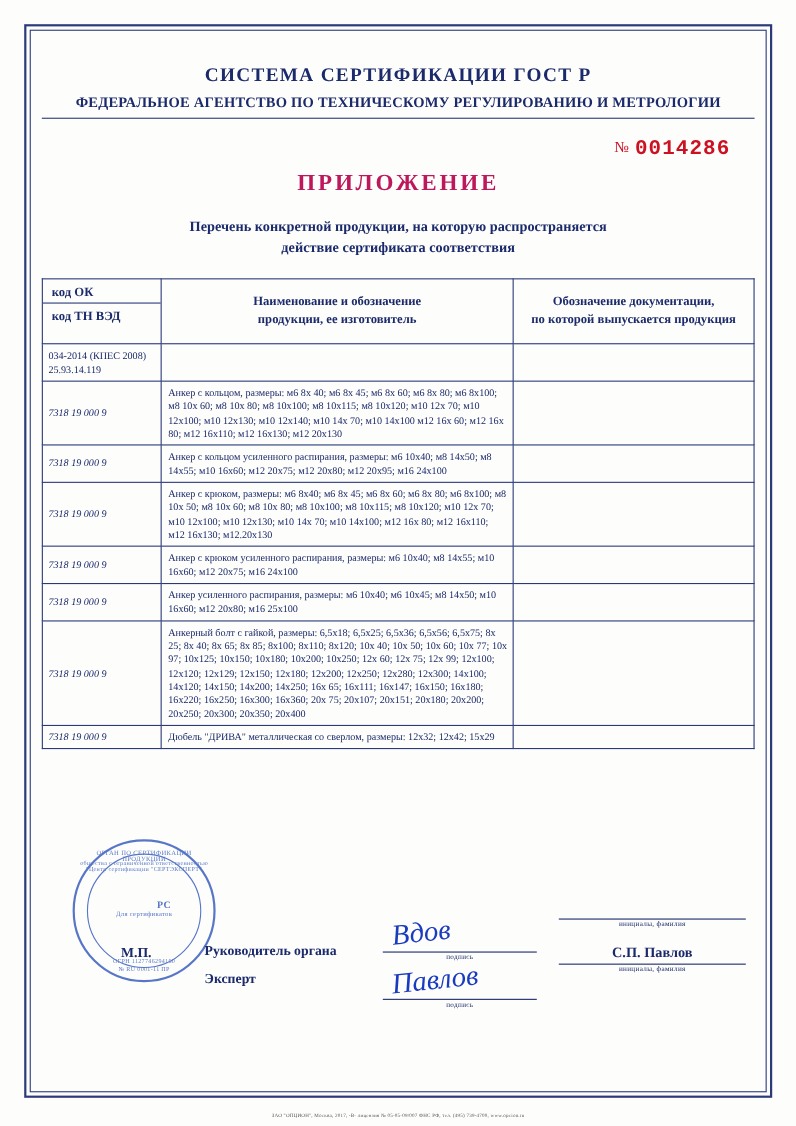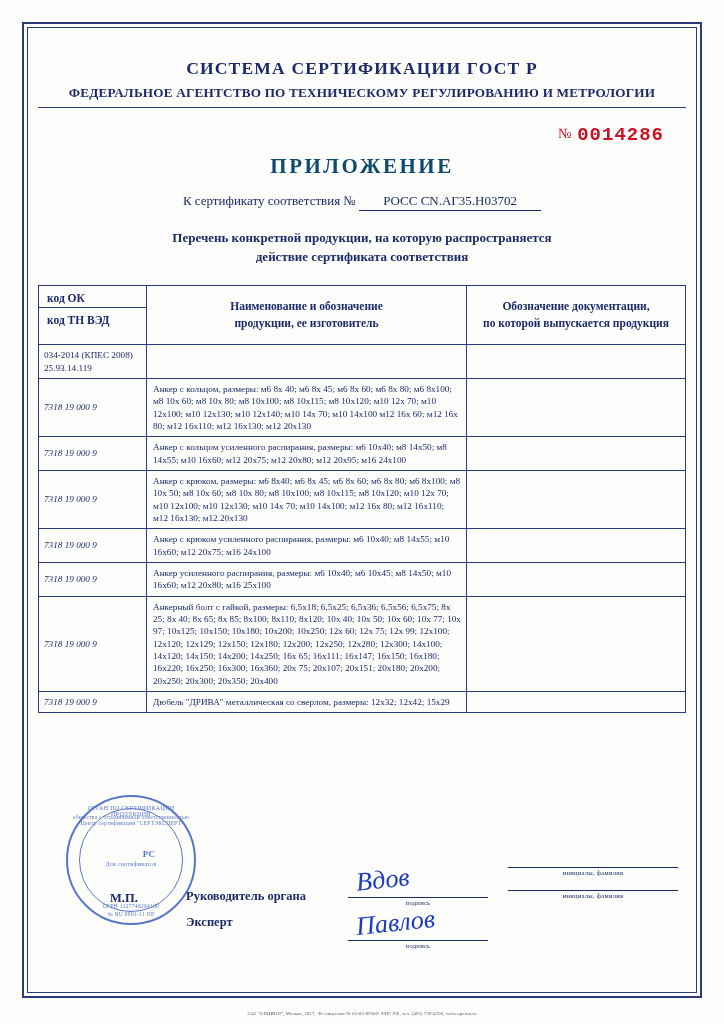--- a/index.html
+++ b/index.html
@@ -85,7 +85,7 @@
     font-size: 21px;
     font-weight: bold;
     letter-spacing: 2.5px;
-    color: #0c4a6e;
+    color: #be185d;
     margin-top: 8px;
   }
   .cert-line {

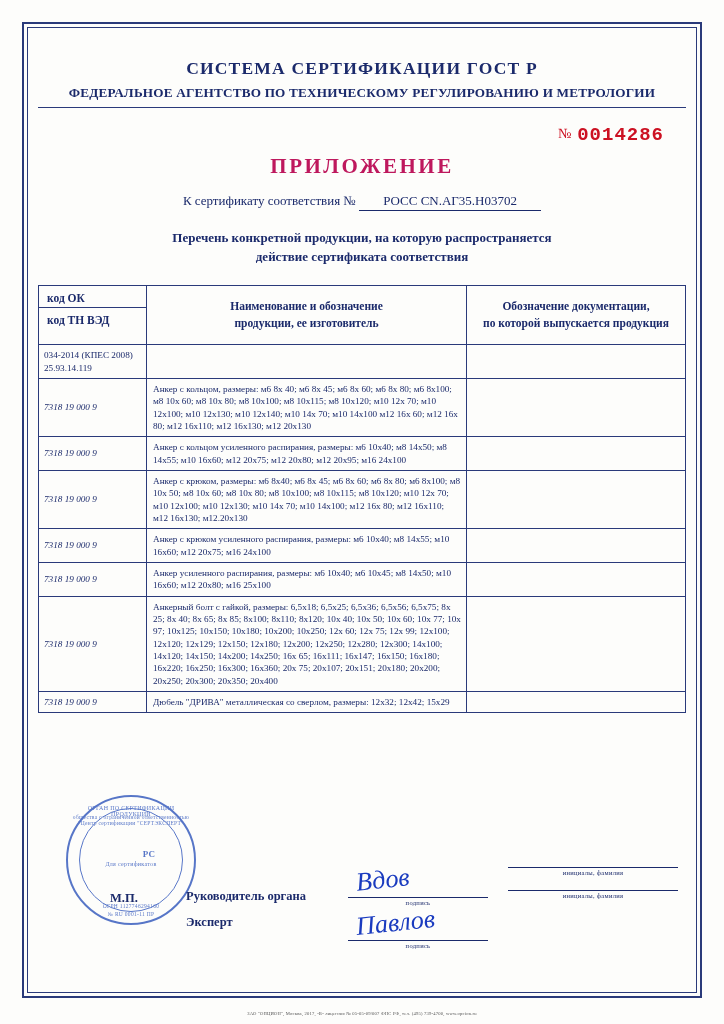--- a/index.html
+++ b/index.html
@@ -311,10 +311,6 @@
 
     <div class="doc-title">ПРИЛОЖЕНИЕ</div>
 
-    <div class="cert-line">
-      <span>К сертификату соответствия №</span>
-      <span class="cert-num">РОСС CN.АГ35.Н03702</span>
-    </div>
 
     <div class="purpose">
       <div>Перечень конкретной продукции,  на которую распространяется</div>

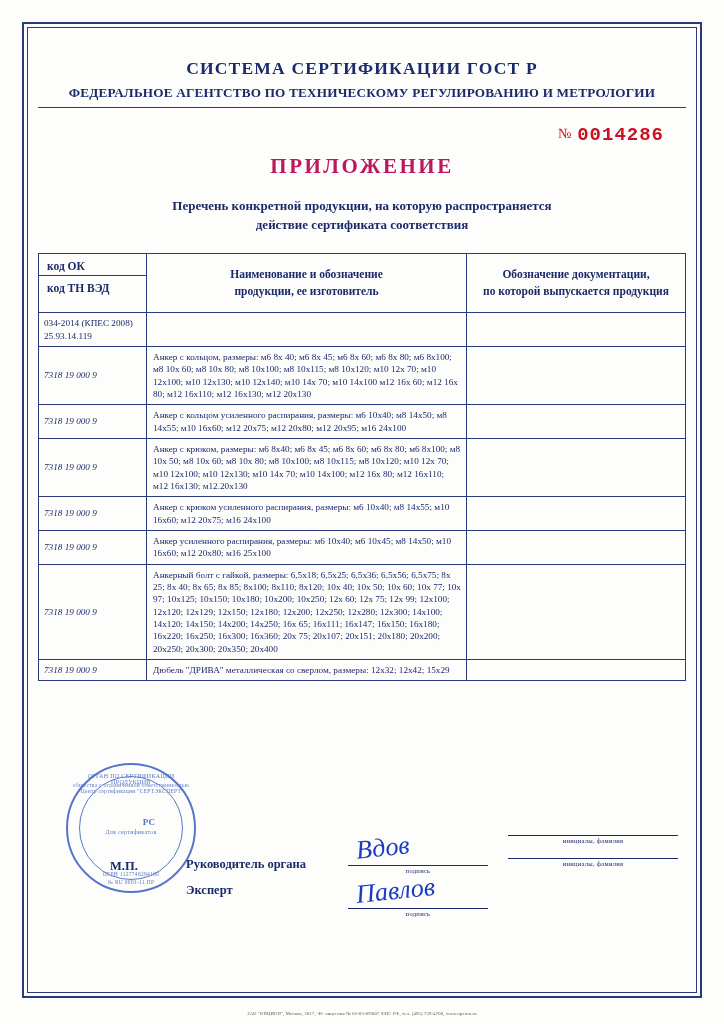--- a/index.html
+++ b/index.html
@@ -417,6 +417,7 @@
         <div class="name-rule"></div>
         <div class="name-cap">инициалы, фамилия</div>
         <div class="name-gap"></div>
+        <div class="name-txt">С.П. Павлов</div>
         <div class="name-rule"></div>
         <div class="name-cap">инициалы, фамилия</div>
       </div>

